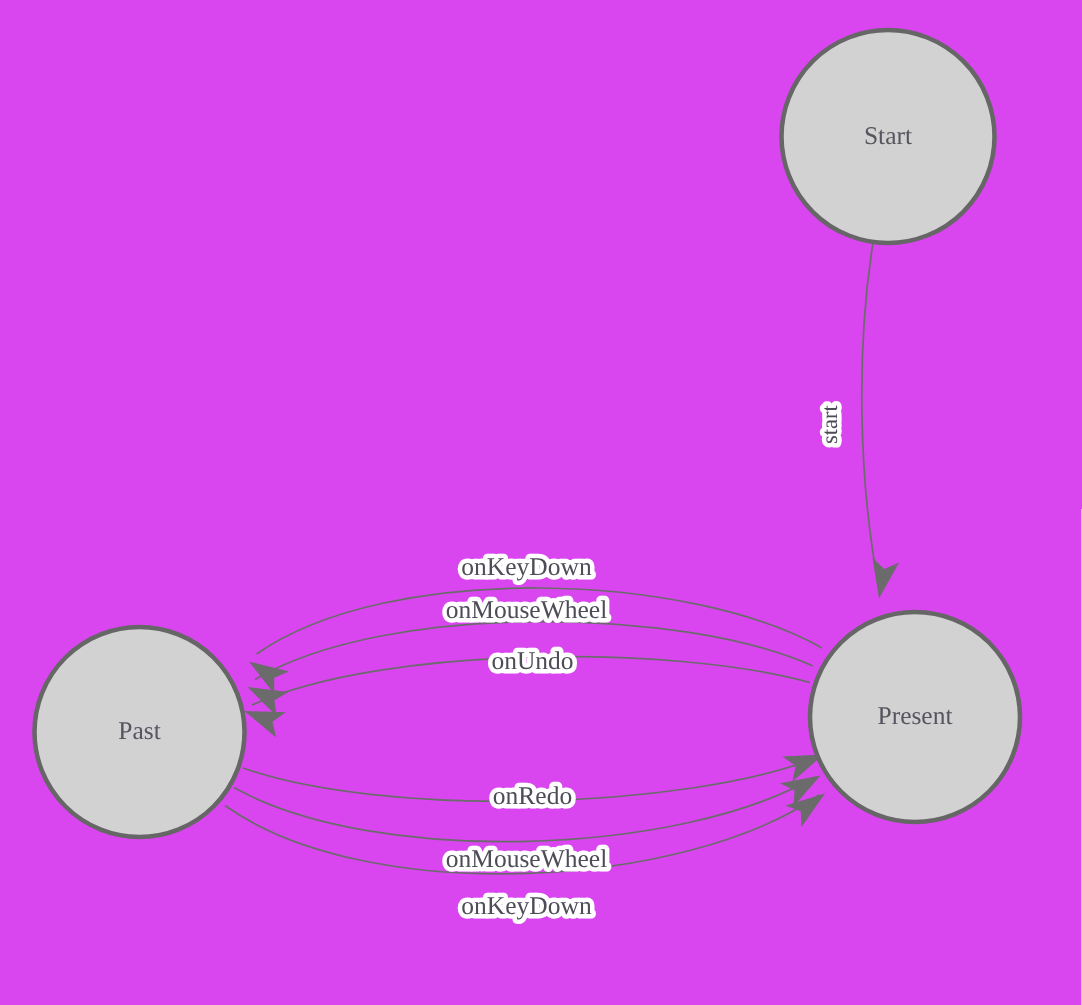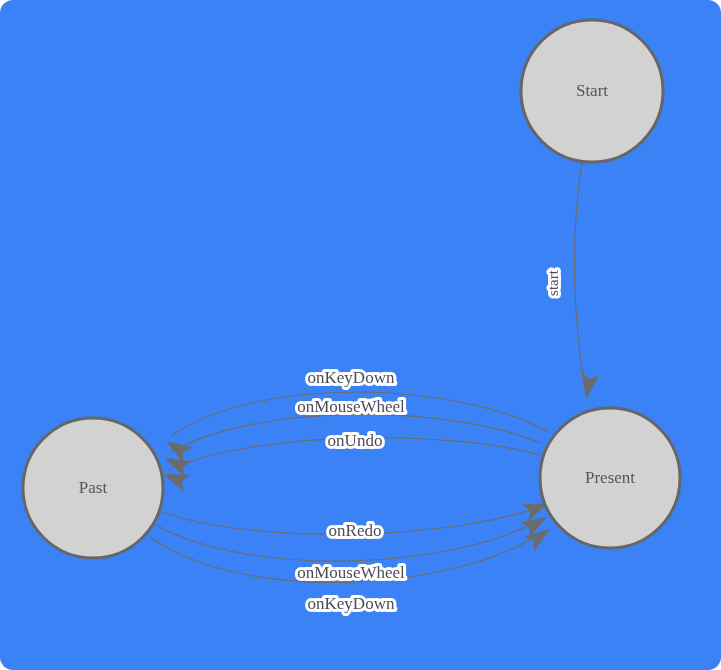--- a/index.html
+++ b/index.html
@@ -11,9 +11,8 @@
     position: relative;
     width: 721px;
     height: 670px;
-    background: #3b82f6;
+    background: #d946ef;
     overflow: hidden;
-    border-radius: 13px;
   }
   svg#diagram {
     display: block;

